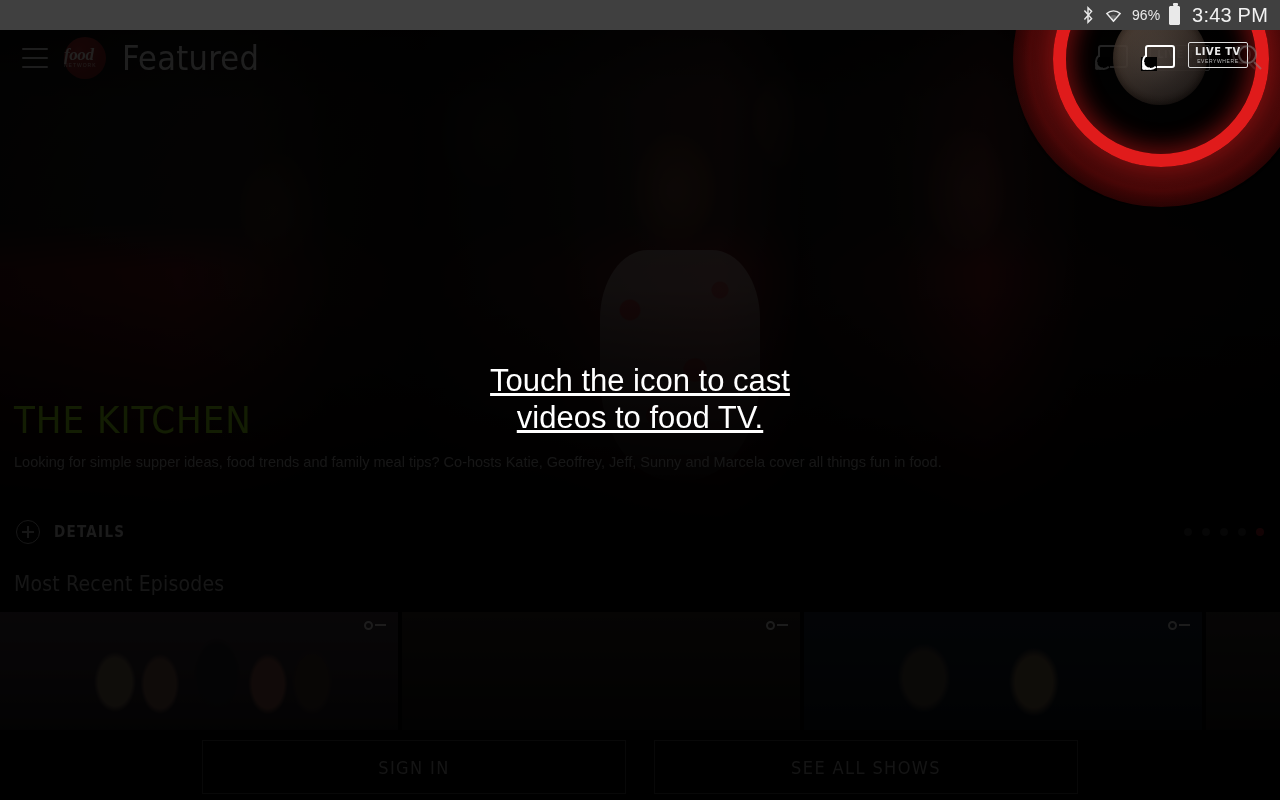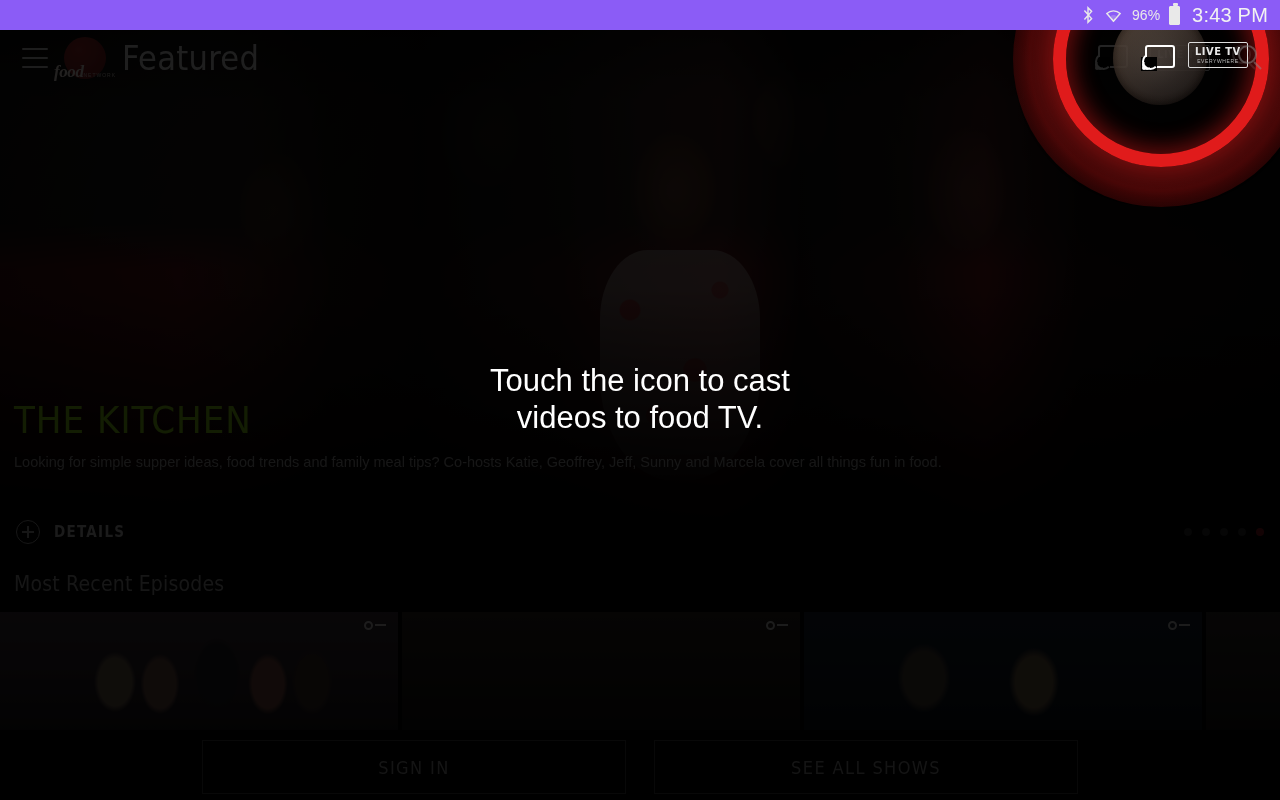--- a/index.html
+++ b/index.html
@@ -183,7 +183,7 @@
     display:flex; align-items:center; justify-content:center; }
 
   
-  #status-bar { position:absolute; left:0; top:0; width:1280px; height:30px; background:#8b5cf6;
+  #status-bar { position:absolute; left:0; top:0; width:1280px; height:30px; background:#404040;
     display:flex; align-items:center; justify-content:flex-end; padding-right:12px; gap:9px; z-index:40; }
   #status-bar .sb-item { display:flex; align-items:center; }
   #bt-icon { width:14px; height:18px; position:relative; }

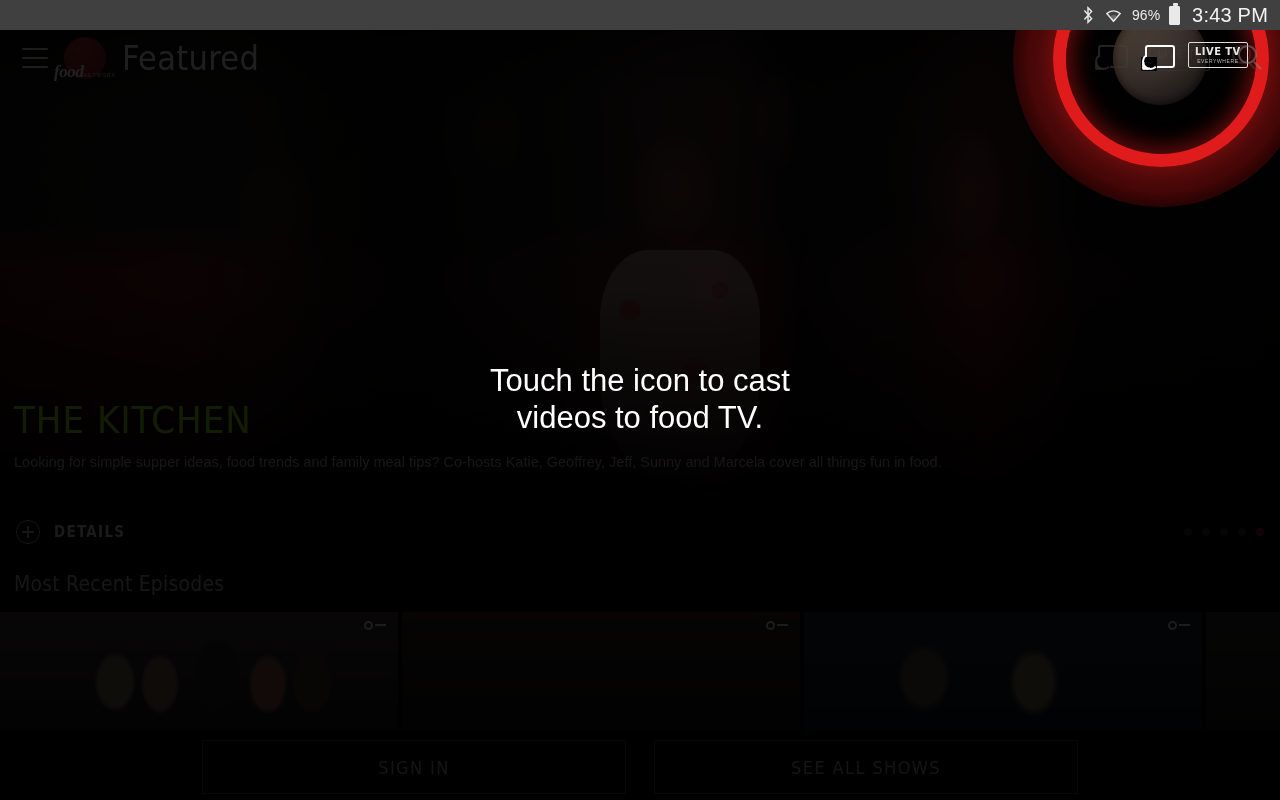--- a/index.html
+++ b/index.html
@@ -82,7 +82,7 @@
   #brand-logo {
     width: 42px; height: 42px; border-radius: 50%;
     background: radial-gradient(circle at 35% 30%, #a22b2b, #7d1f20 70%, #611616 100%);
-    display:flex; align-items:flex-end; justify-content:center;
+    display:flex; flex-direction:column; align-items:flex-start; justify-content:center;
     color:#f2e6e0; flex: 0 0 auto;
   }
   #brand-logo .lw { font-family:"Liberation Serif", serif; font-style:italic;

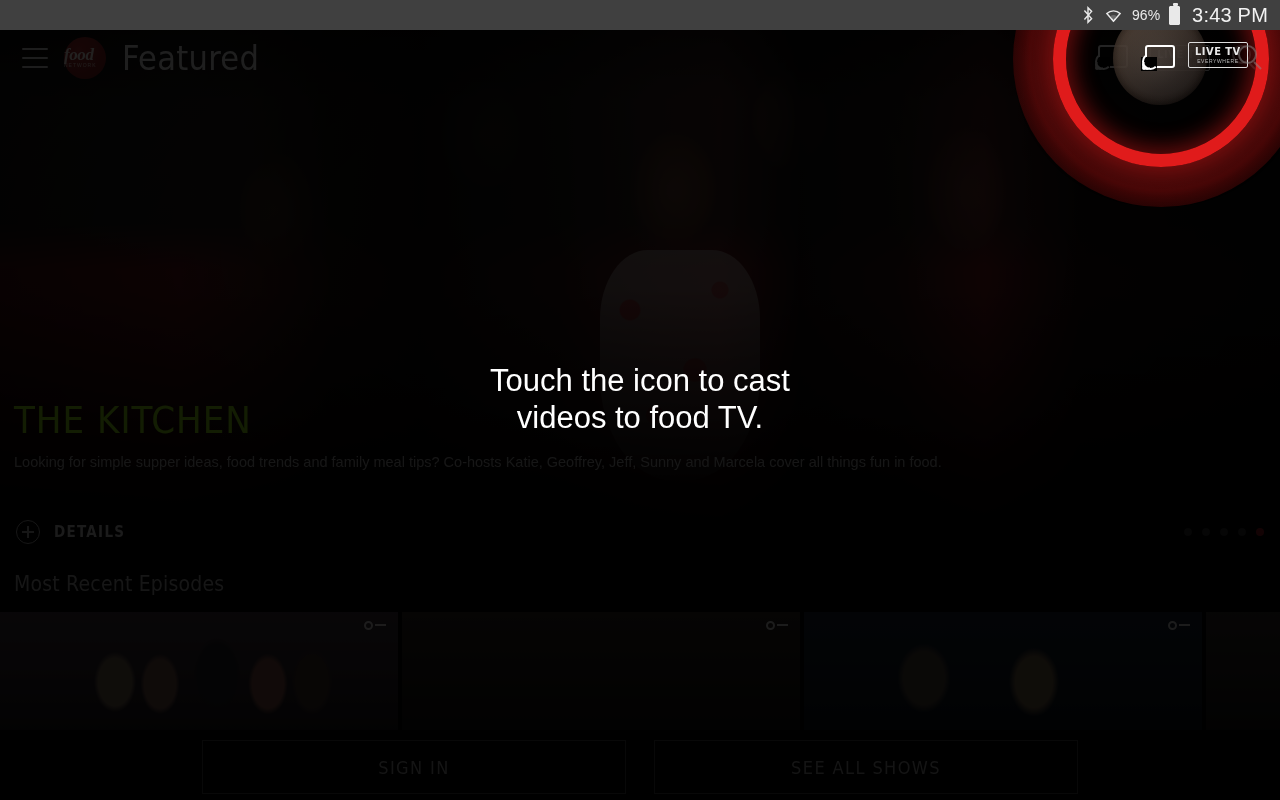--- a/index.html
+++ b/index.html
@@ -222,7 +222,7 @@
   }
   #overlay-message {
     position:absolute; left:0; top:362px; width:1280px; text-align:center;
-    color:#ffffff; font-size:31px; line-height:37px; font-weight:400;
+    color:#ffffff; font-size:31px; line-height:37px; font-weight:400;text-decoration:underline;
   }
   #overlay-message .l2 { display:block; }
 

